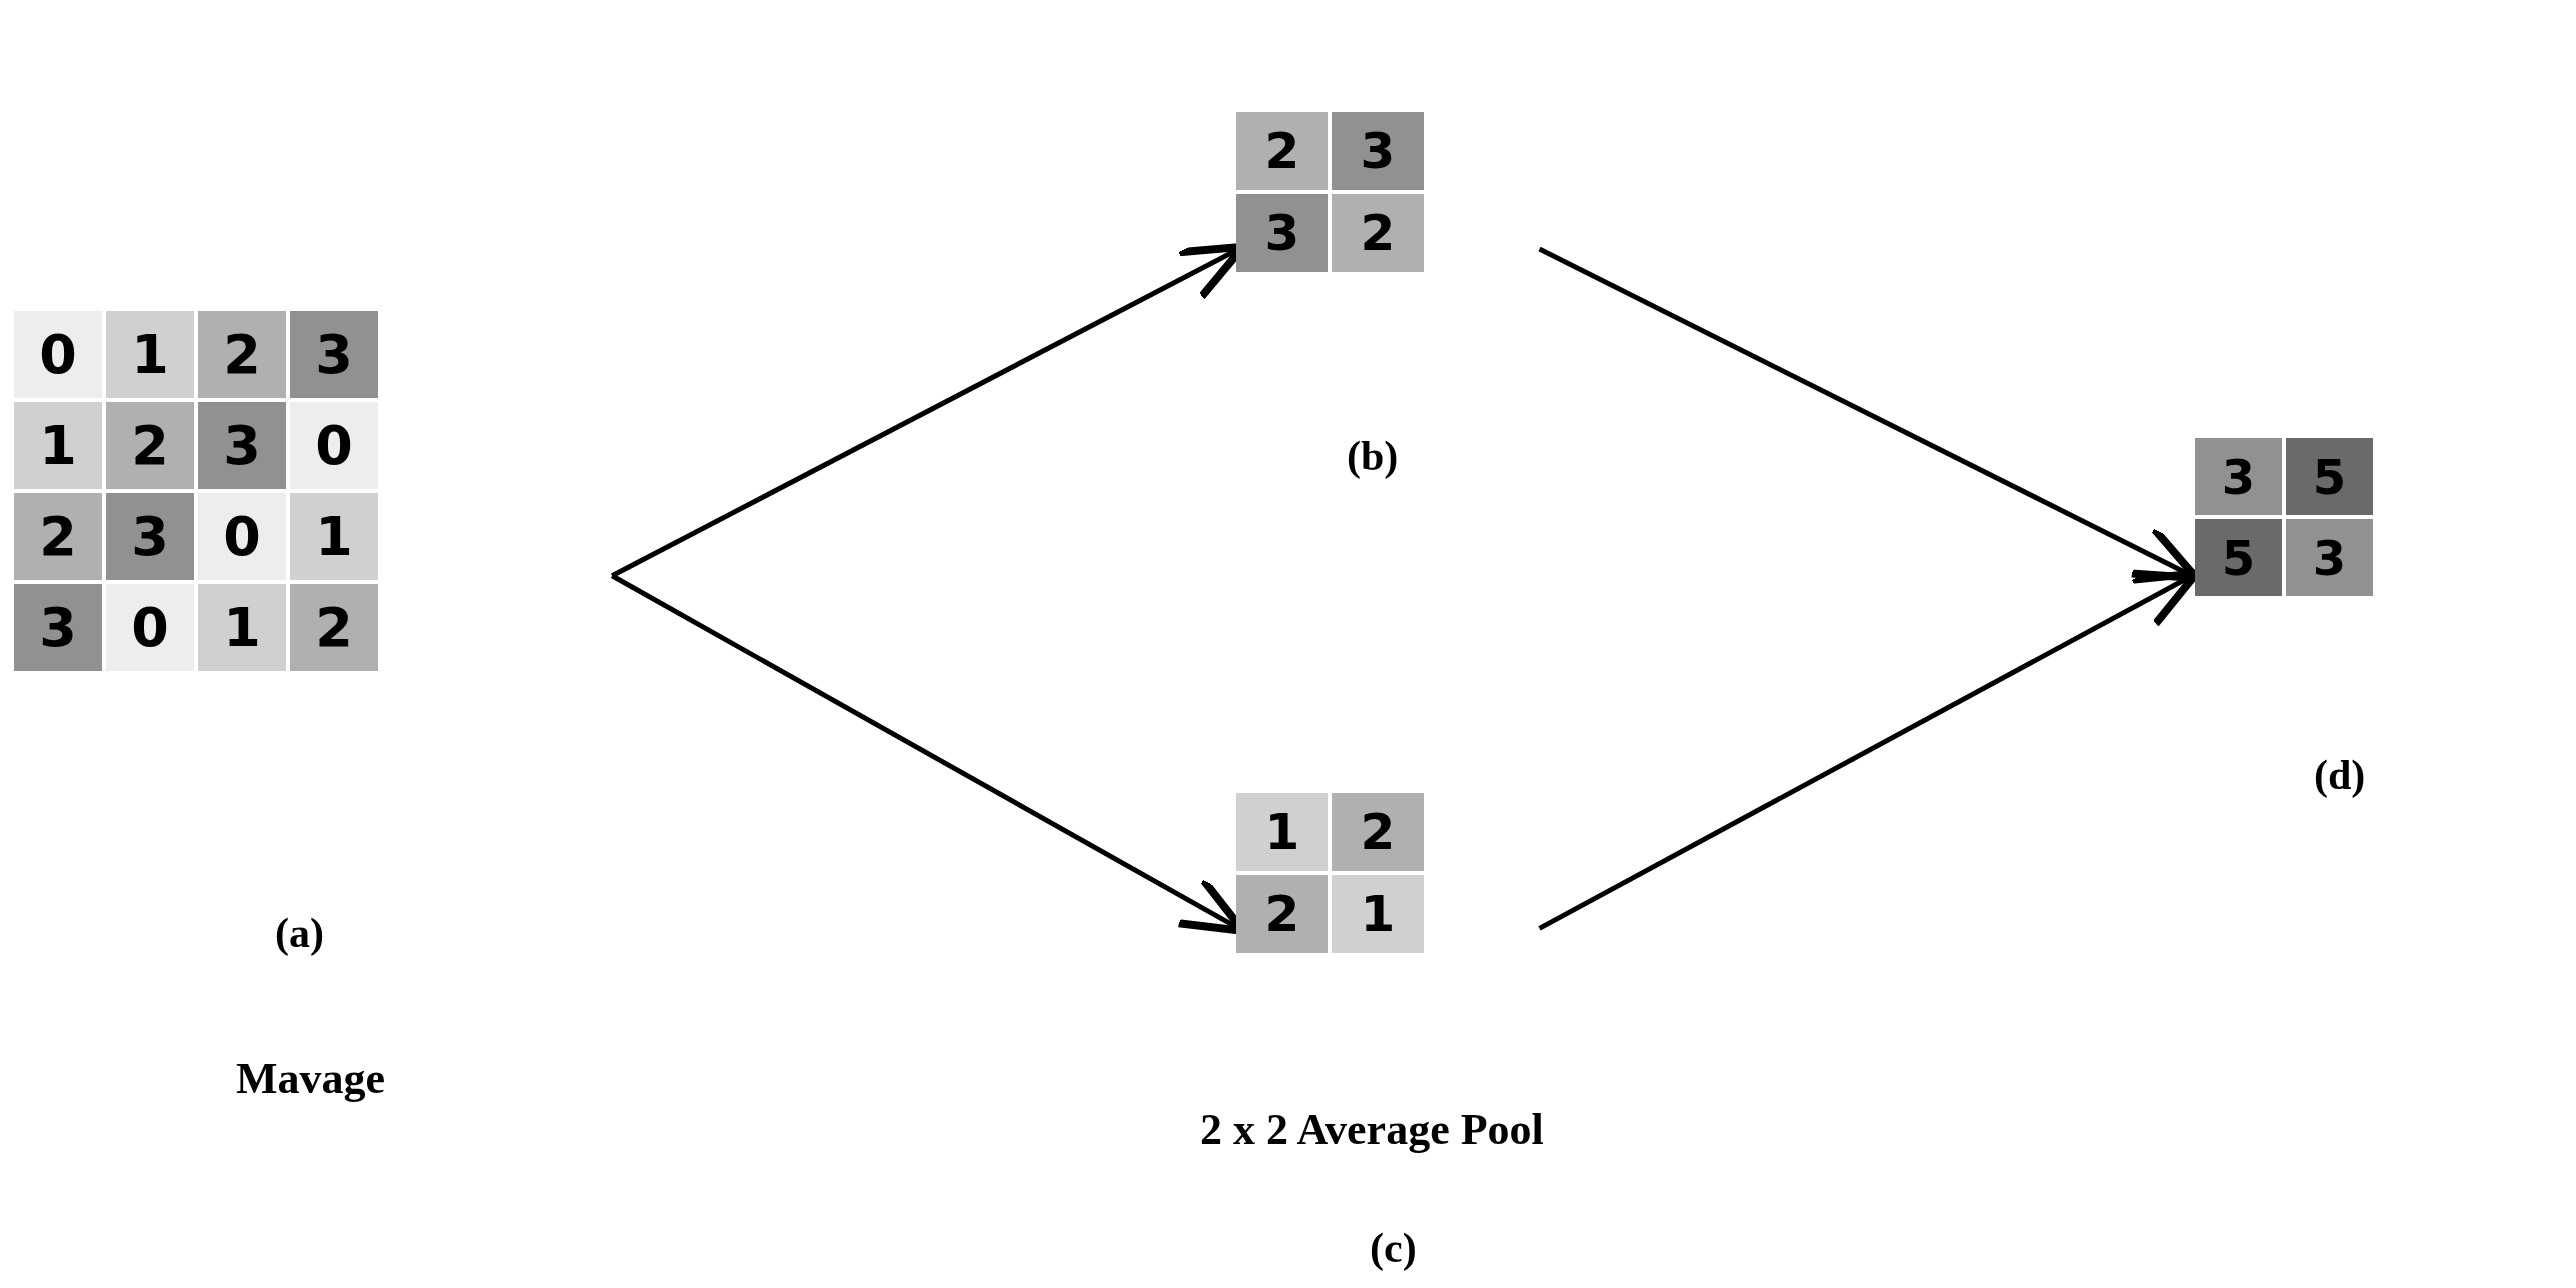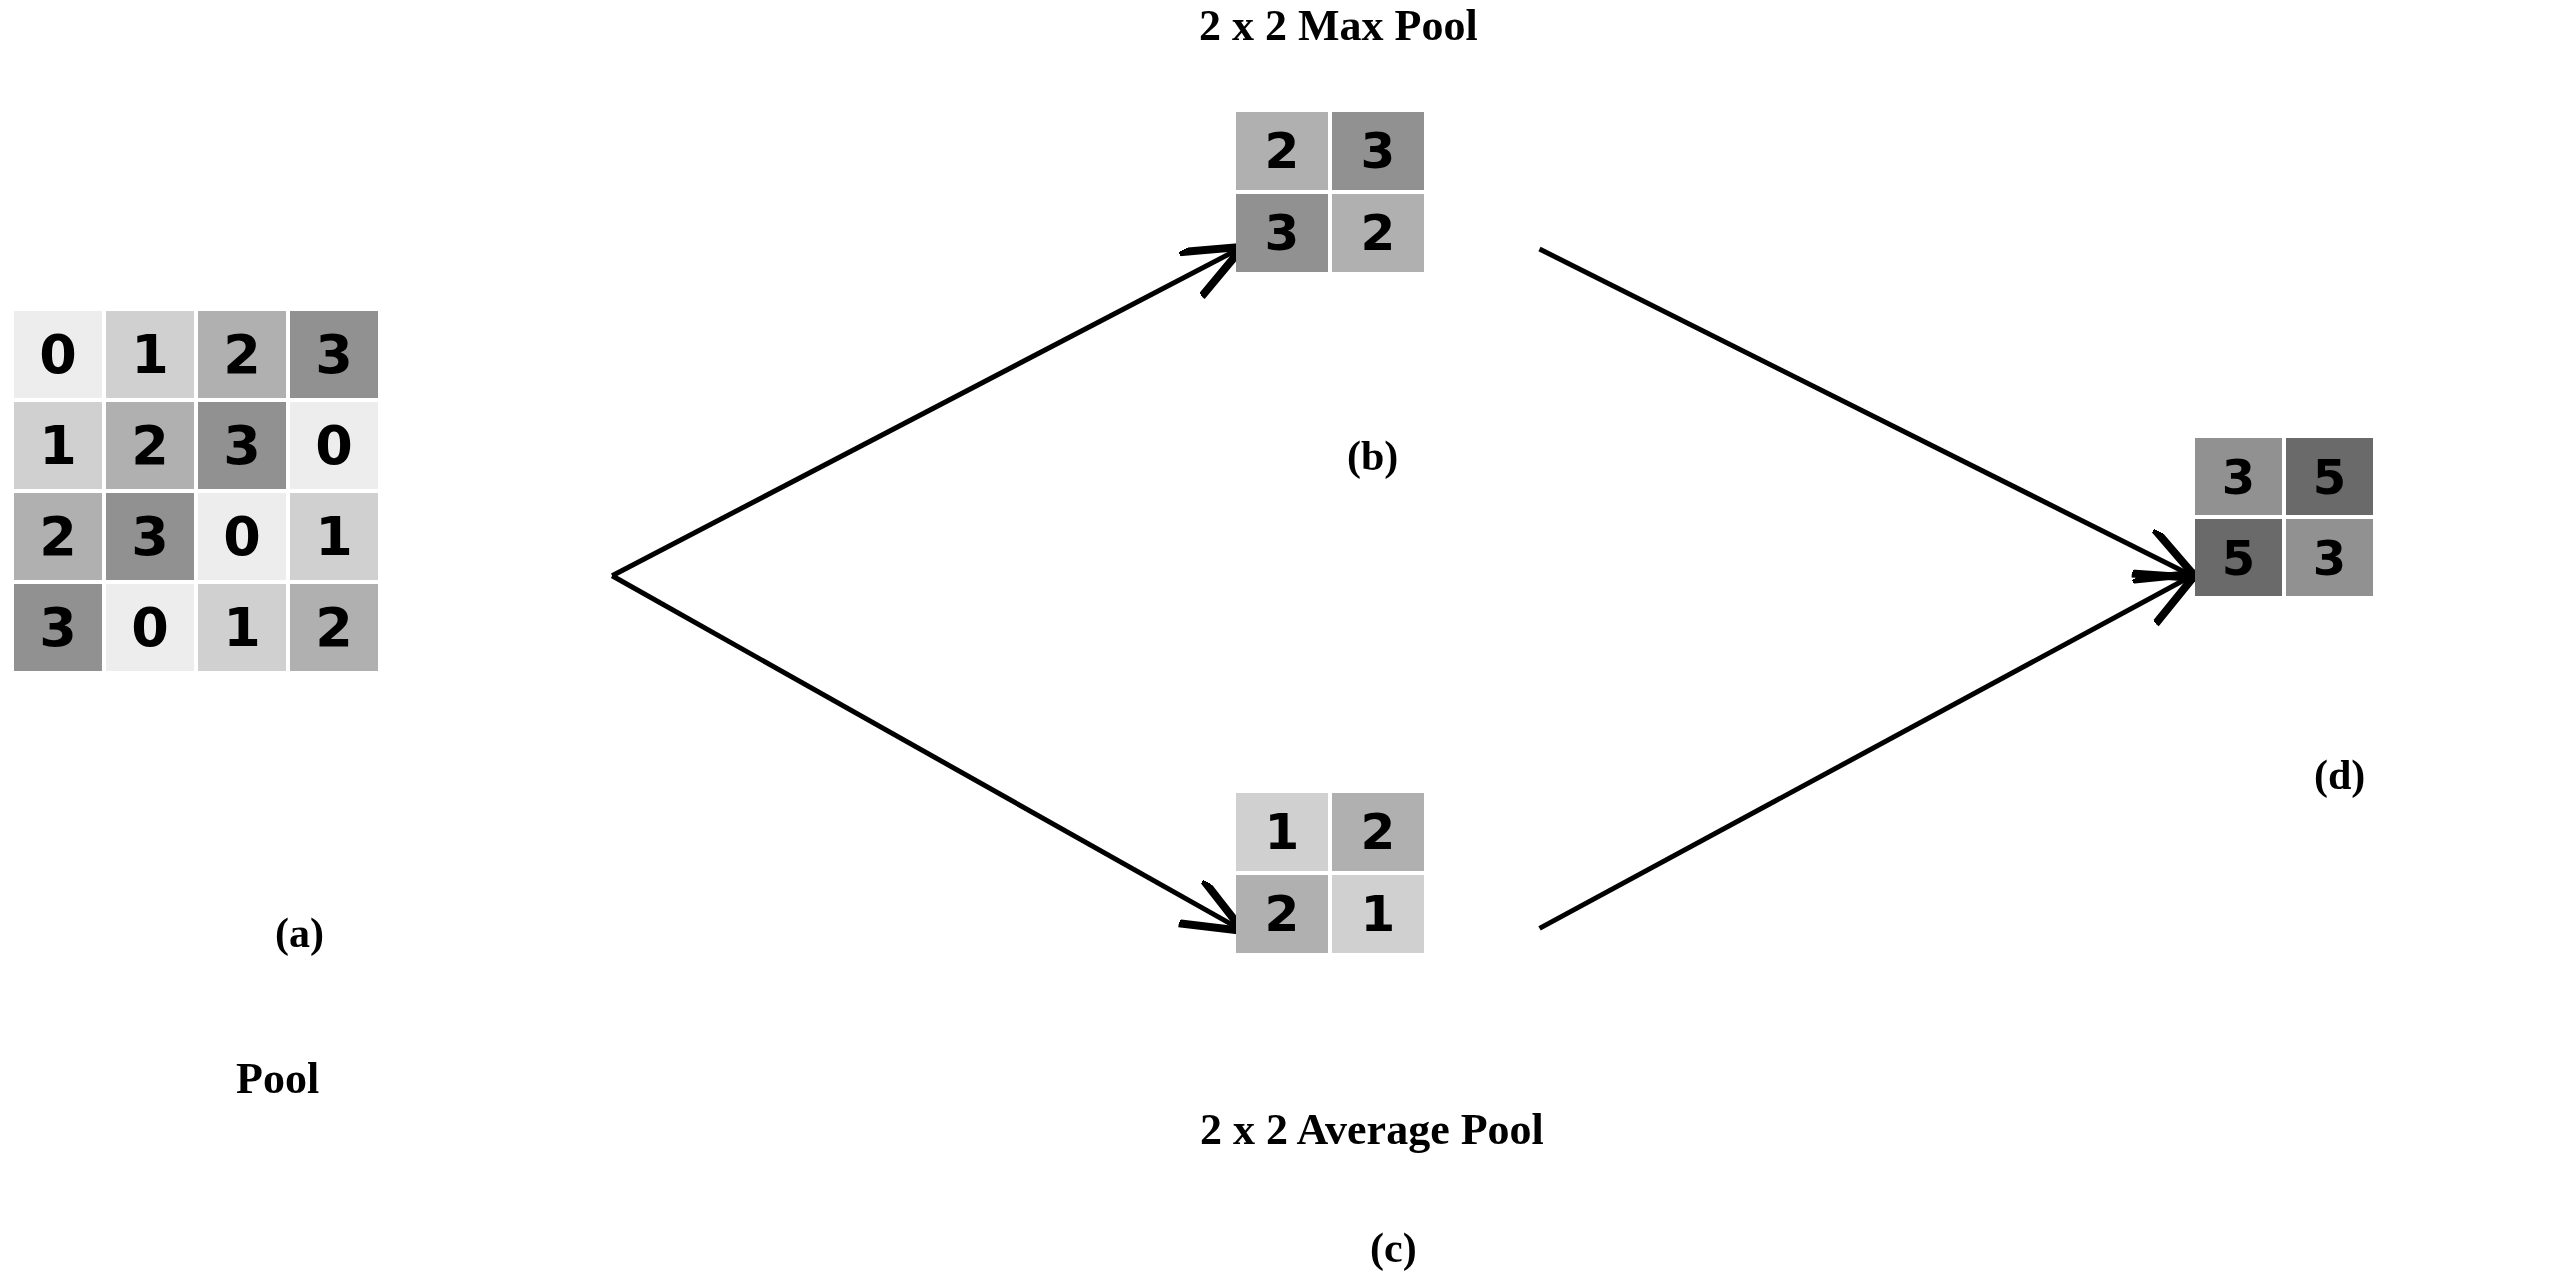--- a/index.html
+++ b/index.html
@@ -132,7 +132,6 @@
   <div class="caption panel-letter" id="label-a">(a)</div>
   <div class="caption" id="label-input">Pool</div>
 
-  <div class="caption title-text" id="title-maxpool">2 x 2 Max Pool</div>
   <div class="grid" id="maxpool-grid">
       <div class="cell" style="background: rgb(176, 176, 176);">2</div>
       <div class="cell" style="background: rgb(145, 145, 145);">3</div>

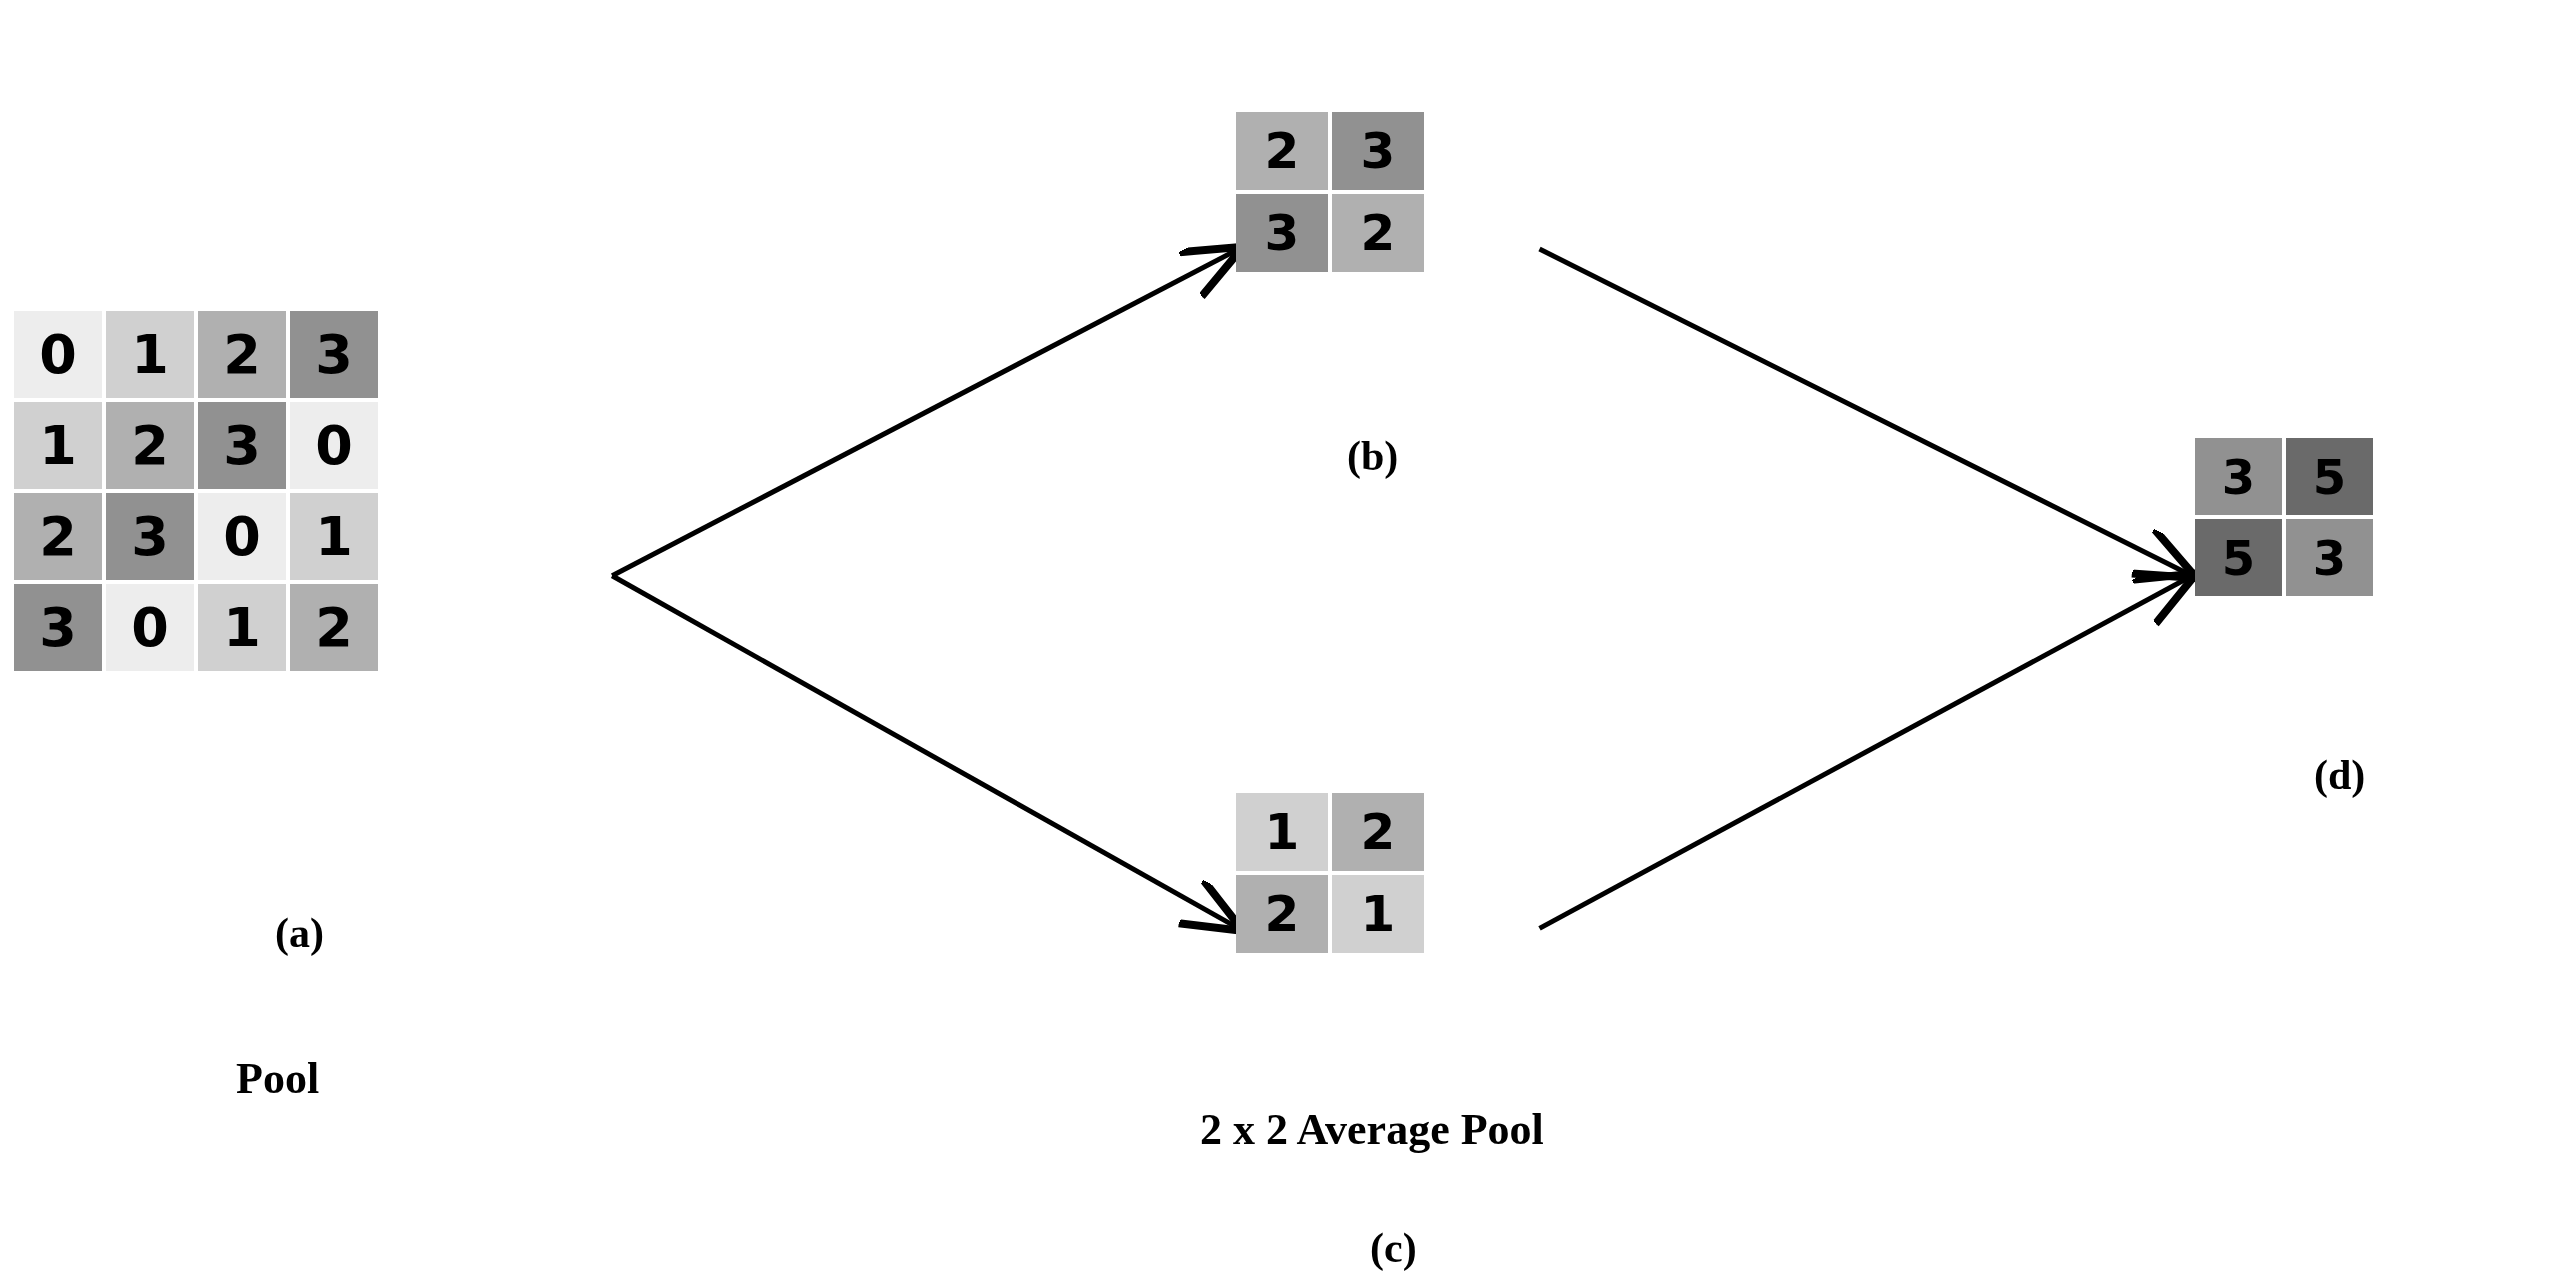--- a/index.html
+++ b/index.html
@@ -130,7 +130,7 @@
     </div>
 
   <div class="caption panel-letter" id="label-a">(a)</div>
-  <div class="caption" id="label-input">Pool</div>
+  <div class="caption" id="label-input">Mavage</div>
 
   <div class="grid" id="maxpool-grid">
       <div class="cell" style="background: rgb(176, 176, 176);">2</div>

